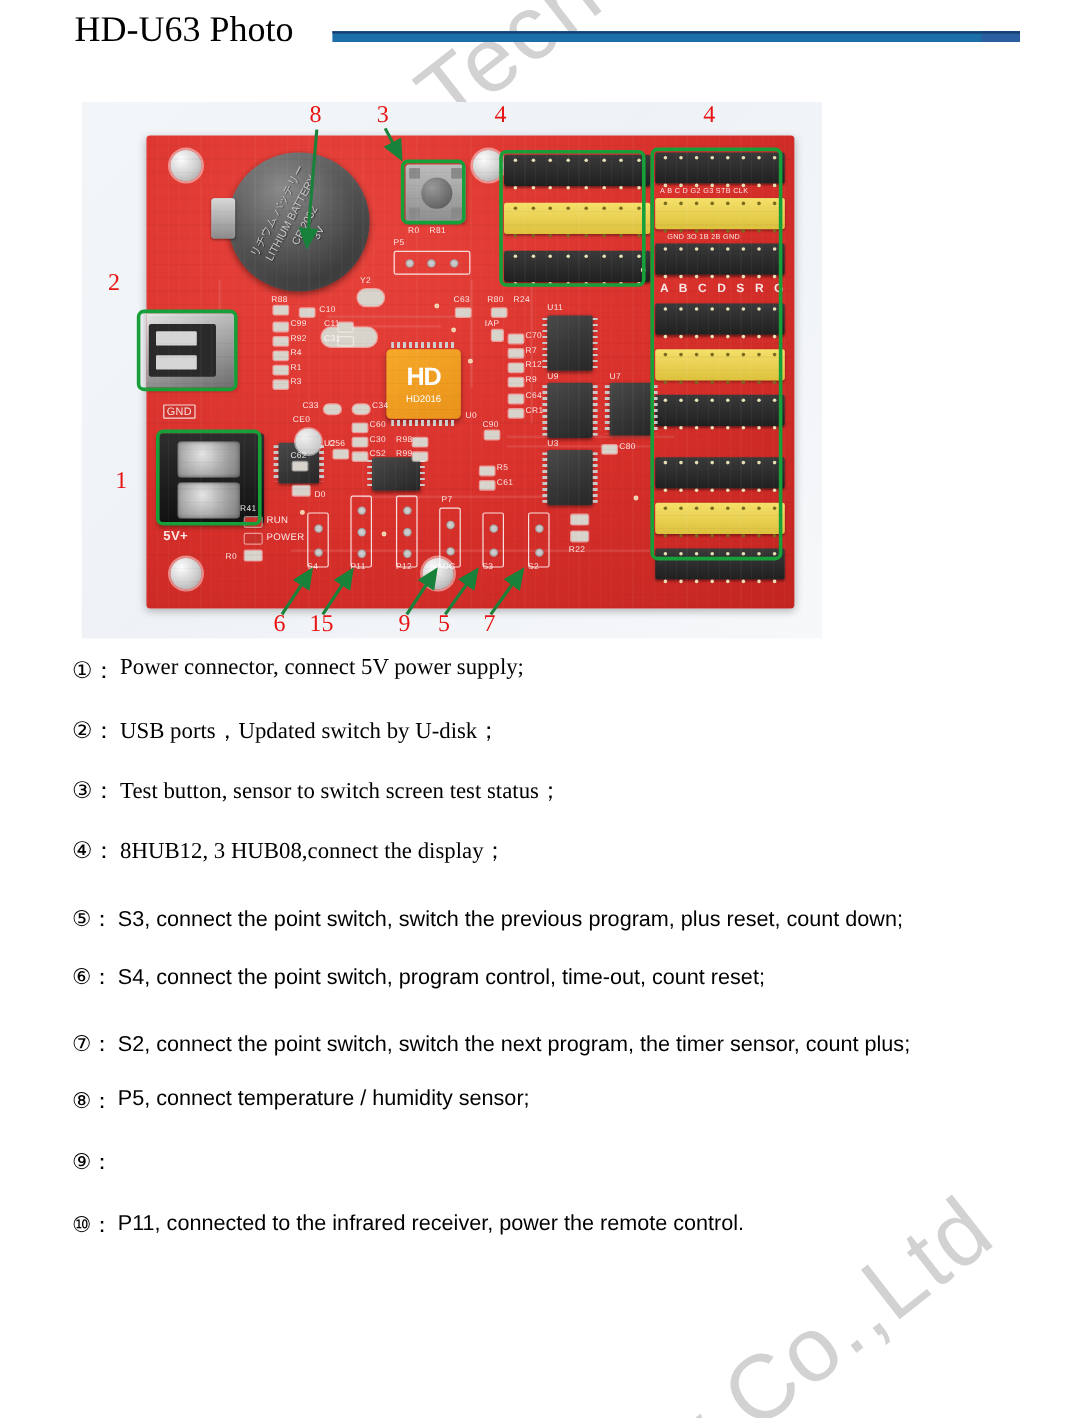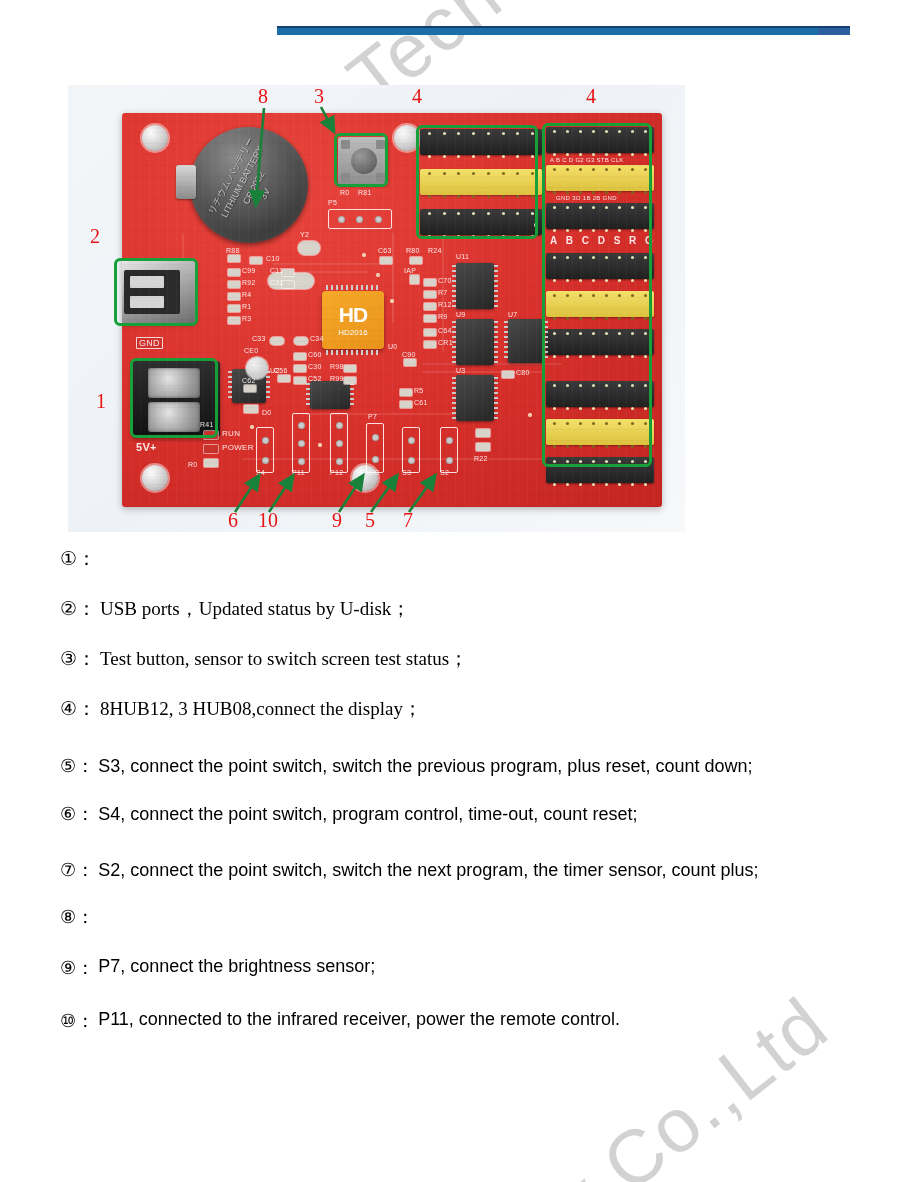--- a/index.html
+++ b/index.html
@@ -259,6 +259,7 @@
 <div class="wm wm-bottom">y Co.,Ltd</div>
 
 <div class="header">
+  <div class="title">HD-U63 Photo</div>
   <div class="title-rule"></div>
   <div class="title-rule-tail"></div>
 </div>

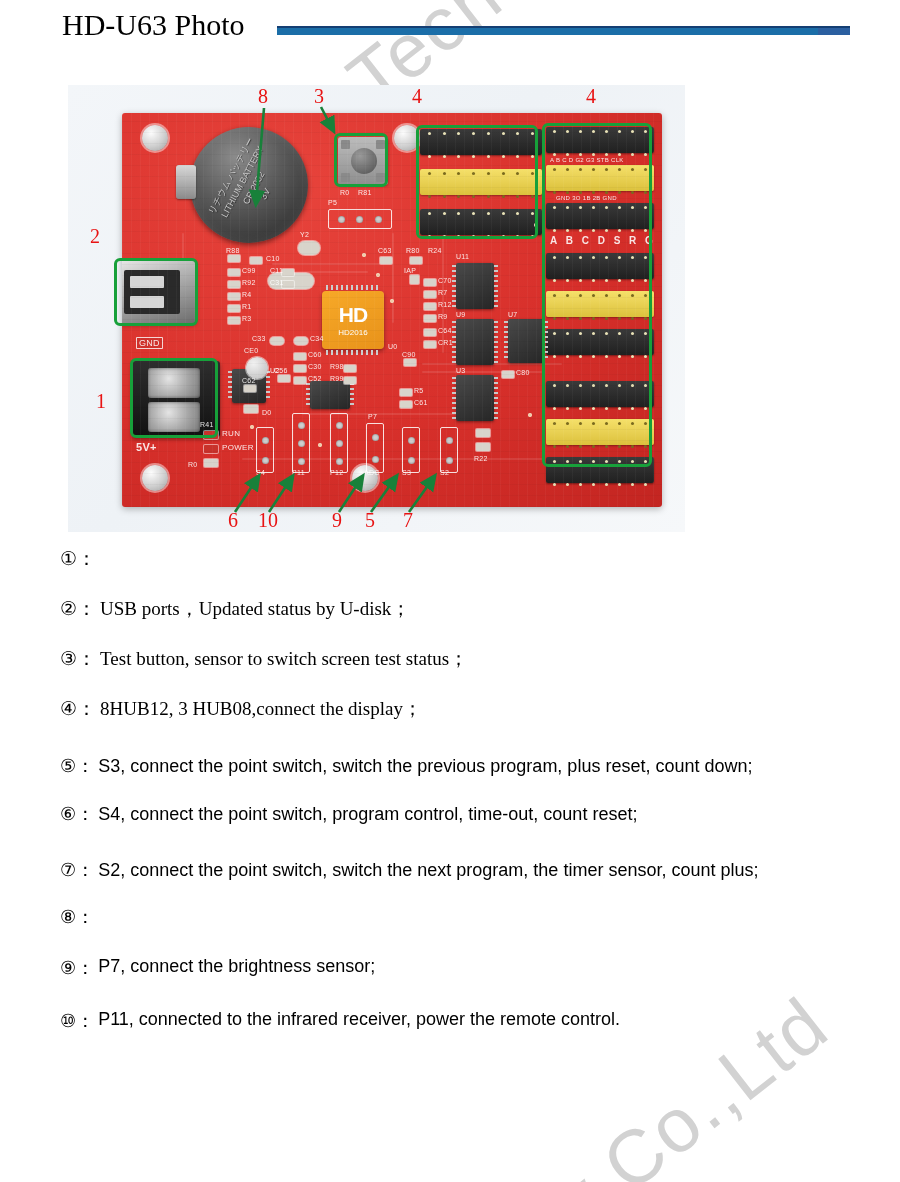--- a/index.html
+++ b/index.html
@@ -951,7 +951,7 @@
   <div class="cl" style="left:22px;top:140px;">2</div>
   <div class="cl" style="left:28px;top:305px;">1</div>
   <div class="cl" style="left:160px;top:424px;">6</div>
-  <div class="cl" style="left:190px;top:424px;">10</div>
+  <div class="cl" style="left:190px;top:424px;">15</div>
   <div class="cl" style="left:264px;top:424px;">9</div>
   <div class="cl" style="left:297px;top:424px;">5</div>
   <div class="cl" style="left:335px;top:424px;">7</div>

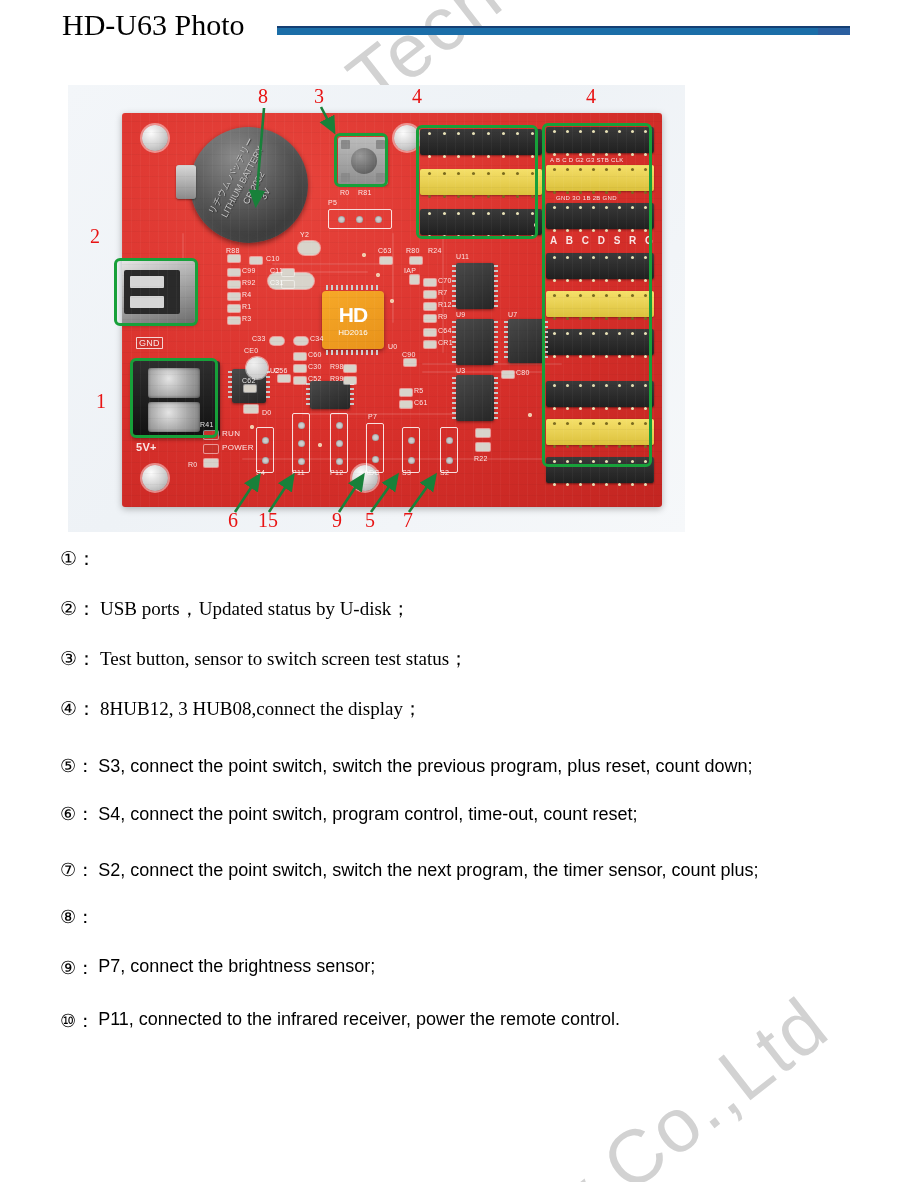--- a/index.html
+++ b/index.html
@@ -961,6 +961,7 @@
 
   <div class="item serif" style="margin-bottom:24px;">
     <span class="num">①：</span>
+    <span class="txt">Power connector, connect 5V power supply;</span>
   </div>
 
   <div class="item serif" style="margin-bottom:24px;">

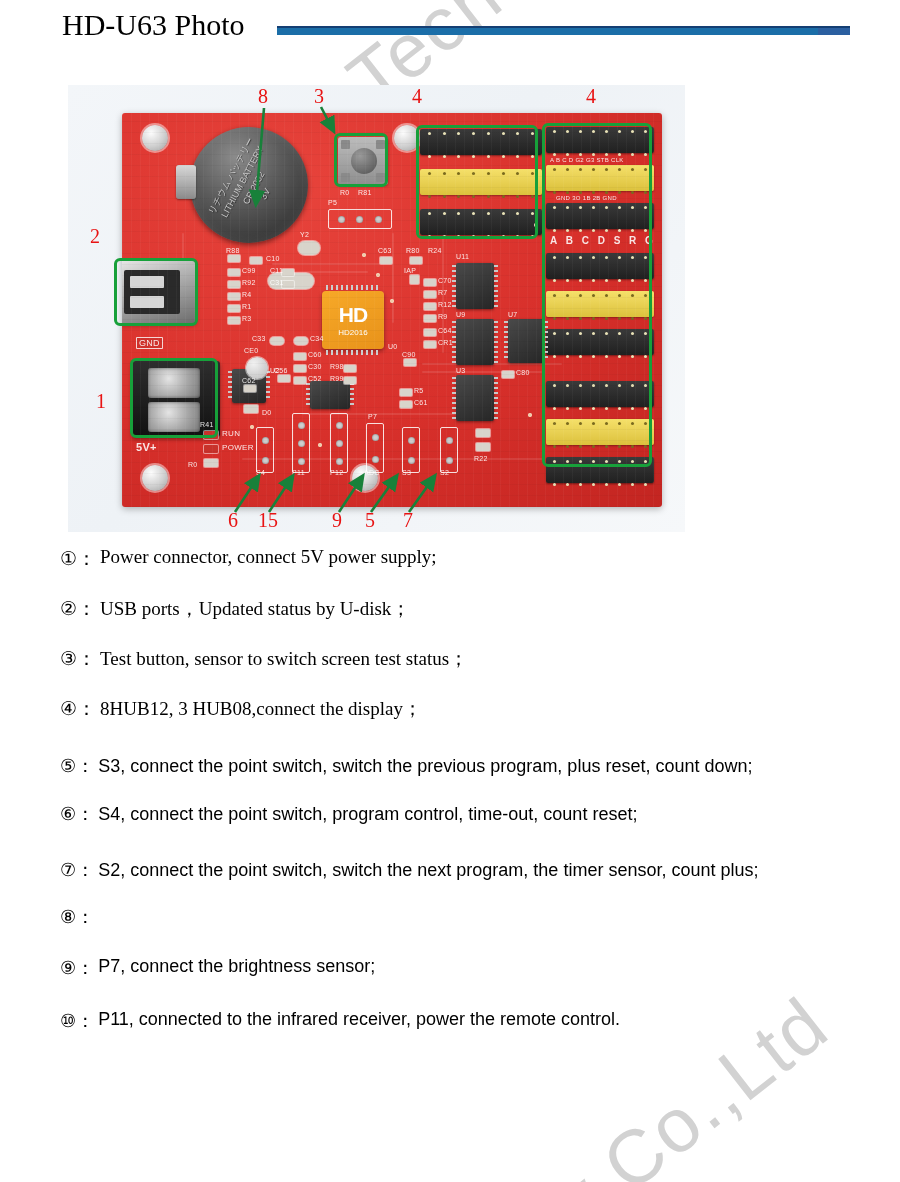--- a/index.html
+++ b/index.html
@@ -966,7 +966,7 @@
 
   <div class="item serif" style="margin-bottom:24px;">
     <span class="num">②：</span>
-    <span class="txt">USB ports，Updated status by U-disk；</span>
+    <span class="txt">USB ports，Updated switch by U-disk；</span>
   </div>
 
   <div class="item serif" style="margin-bottom:24px;">

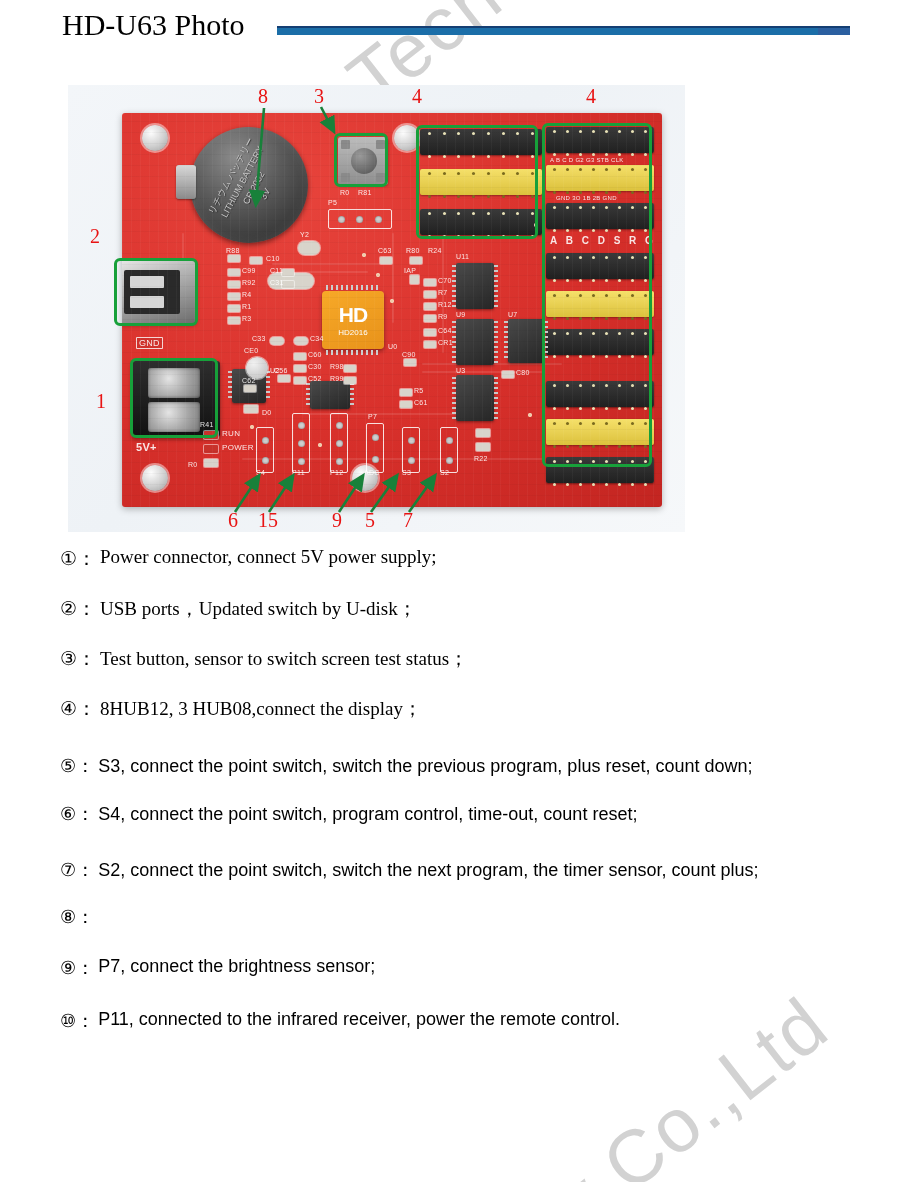--- a/index.html
+++ b/index.html
@@ -996,6 +996,7 @@
 
   <div class="item sans" style="margin-bottom:27px;">
     <span class="num">⑧：</span>
+    <span class="txt">P5, connect temperature / humidity sensor;</span>
   </div>
 
   <div class="item sans" style="margin-bottom:29px;">

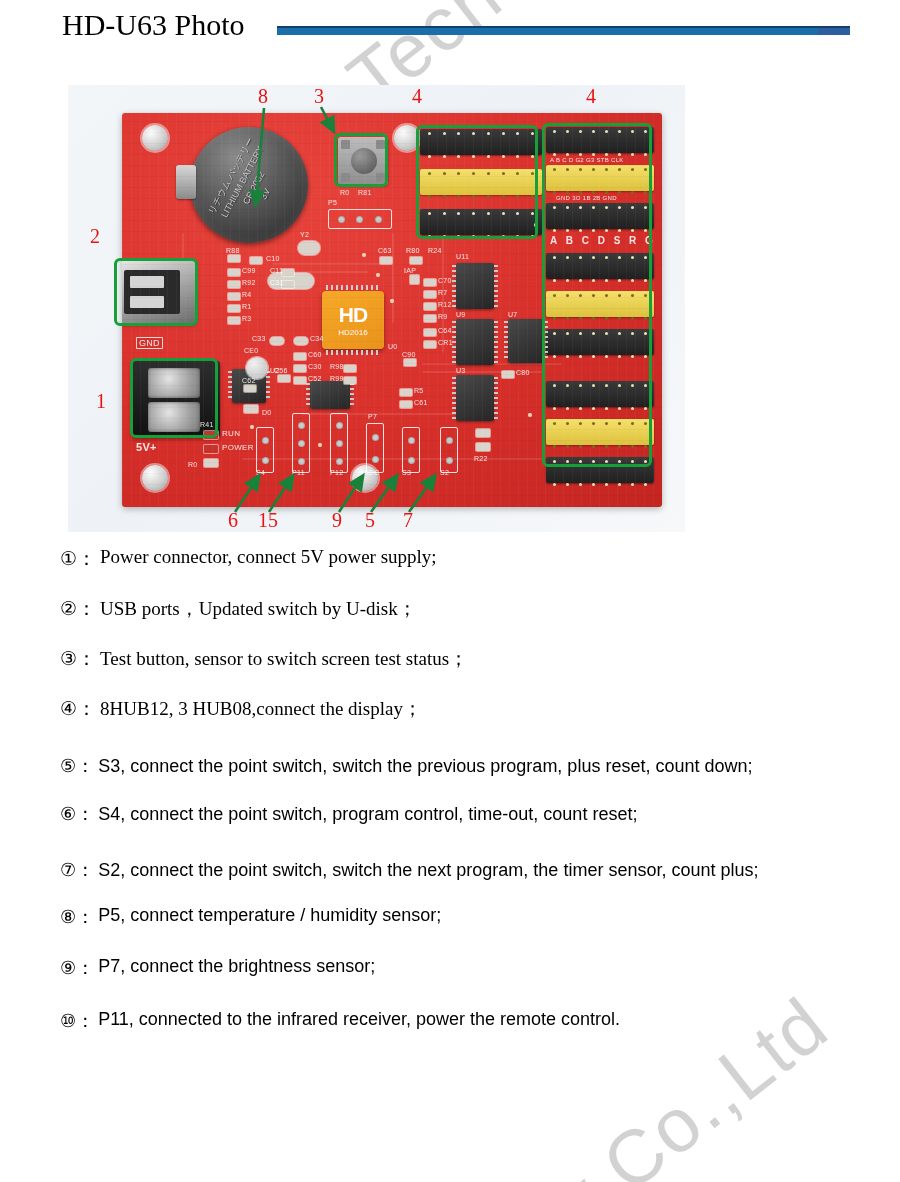--- a/index.html
+++ b/index.html
@@ -1001,7 +1001,6 @@
 
   <div class="item sans" style="margin-bottom:29px;">
     <span class="num">⑨：</span>
-    <span class="txt">P7, connect the brightness sensor;</span>
   </div>
 
   <div class="item sans">

